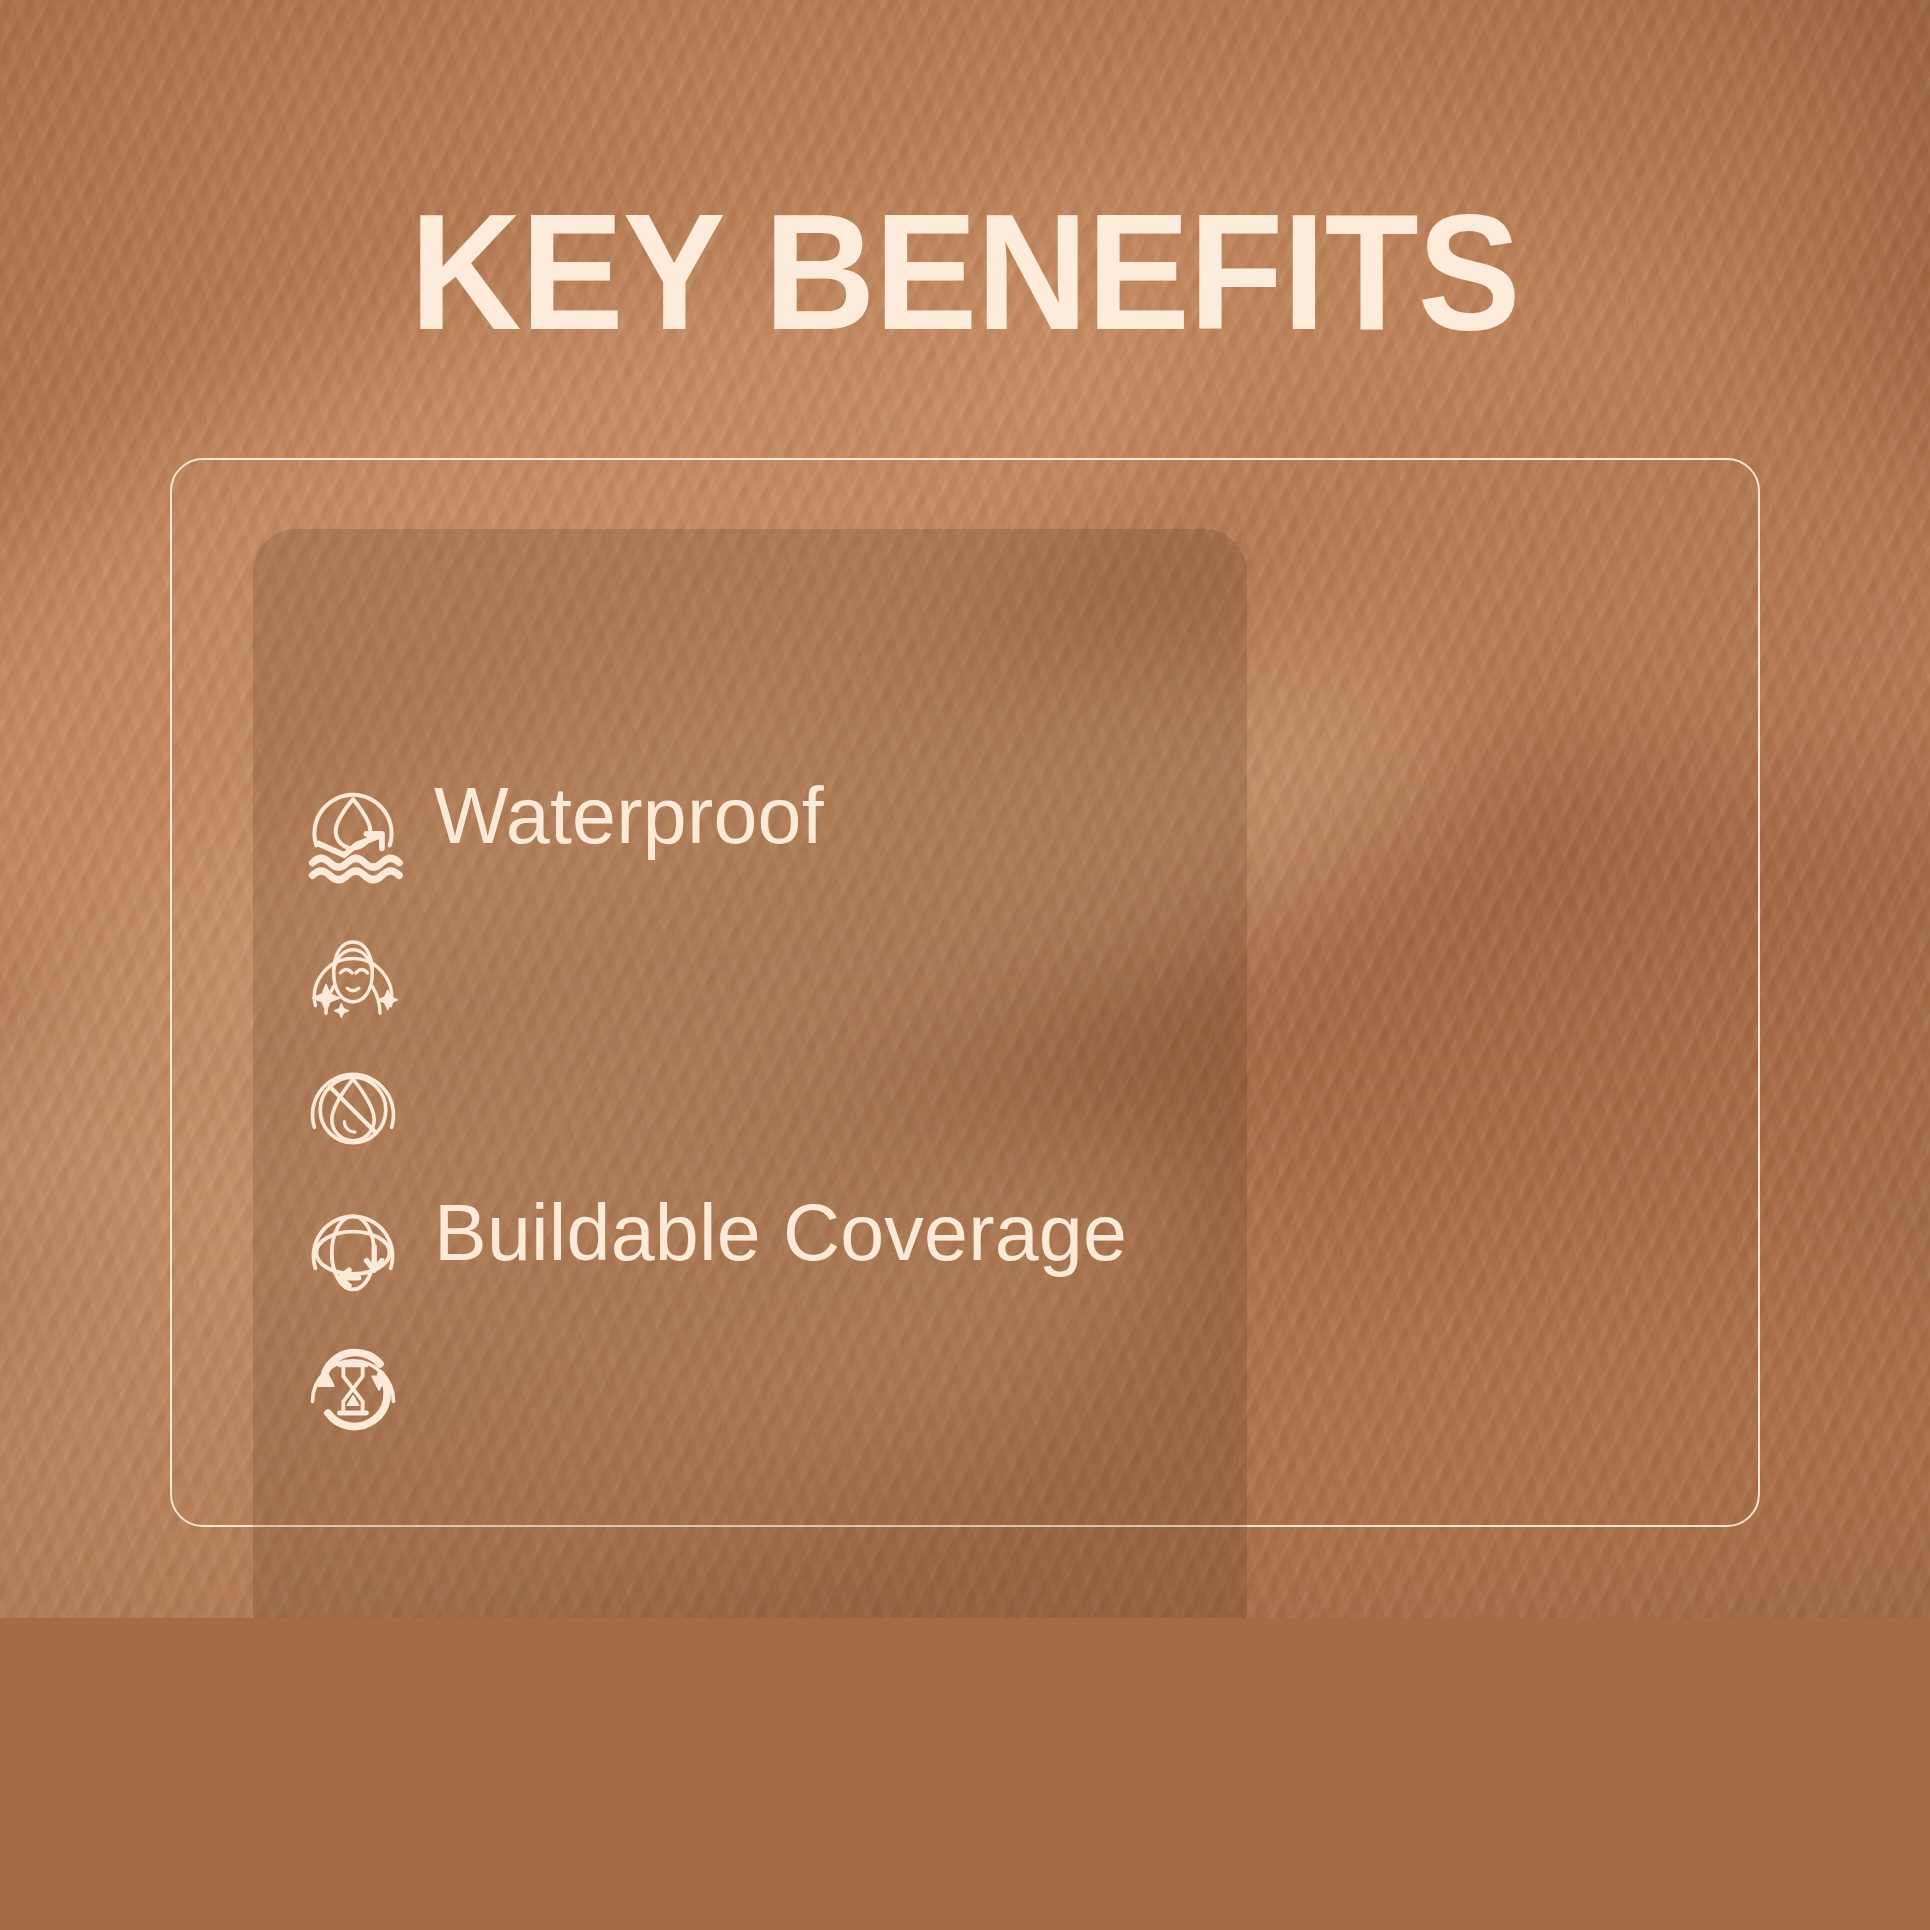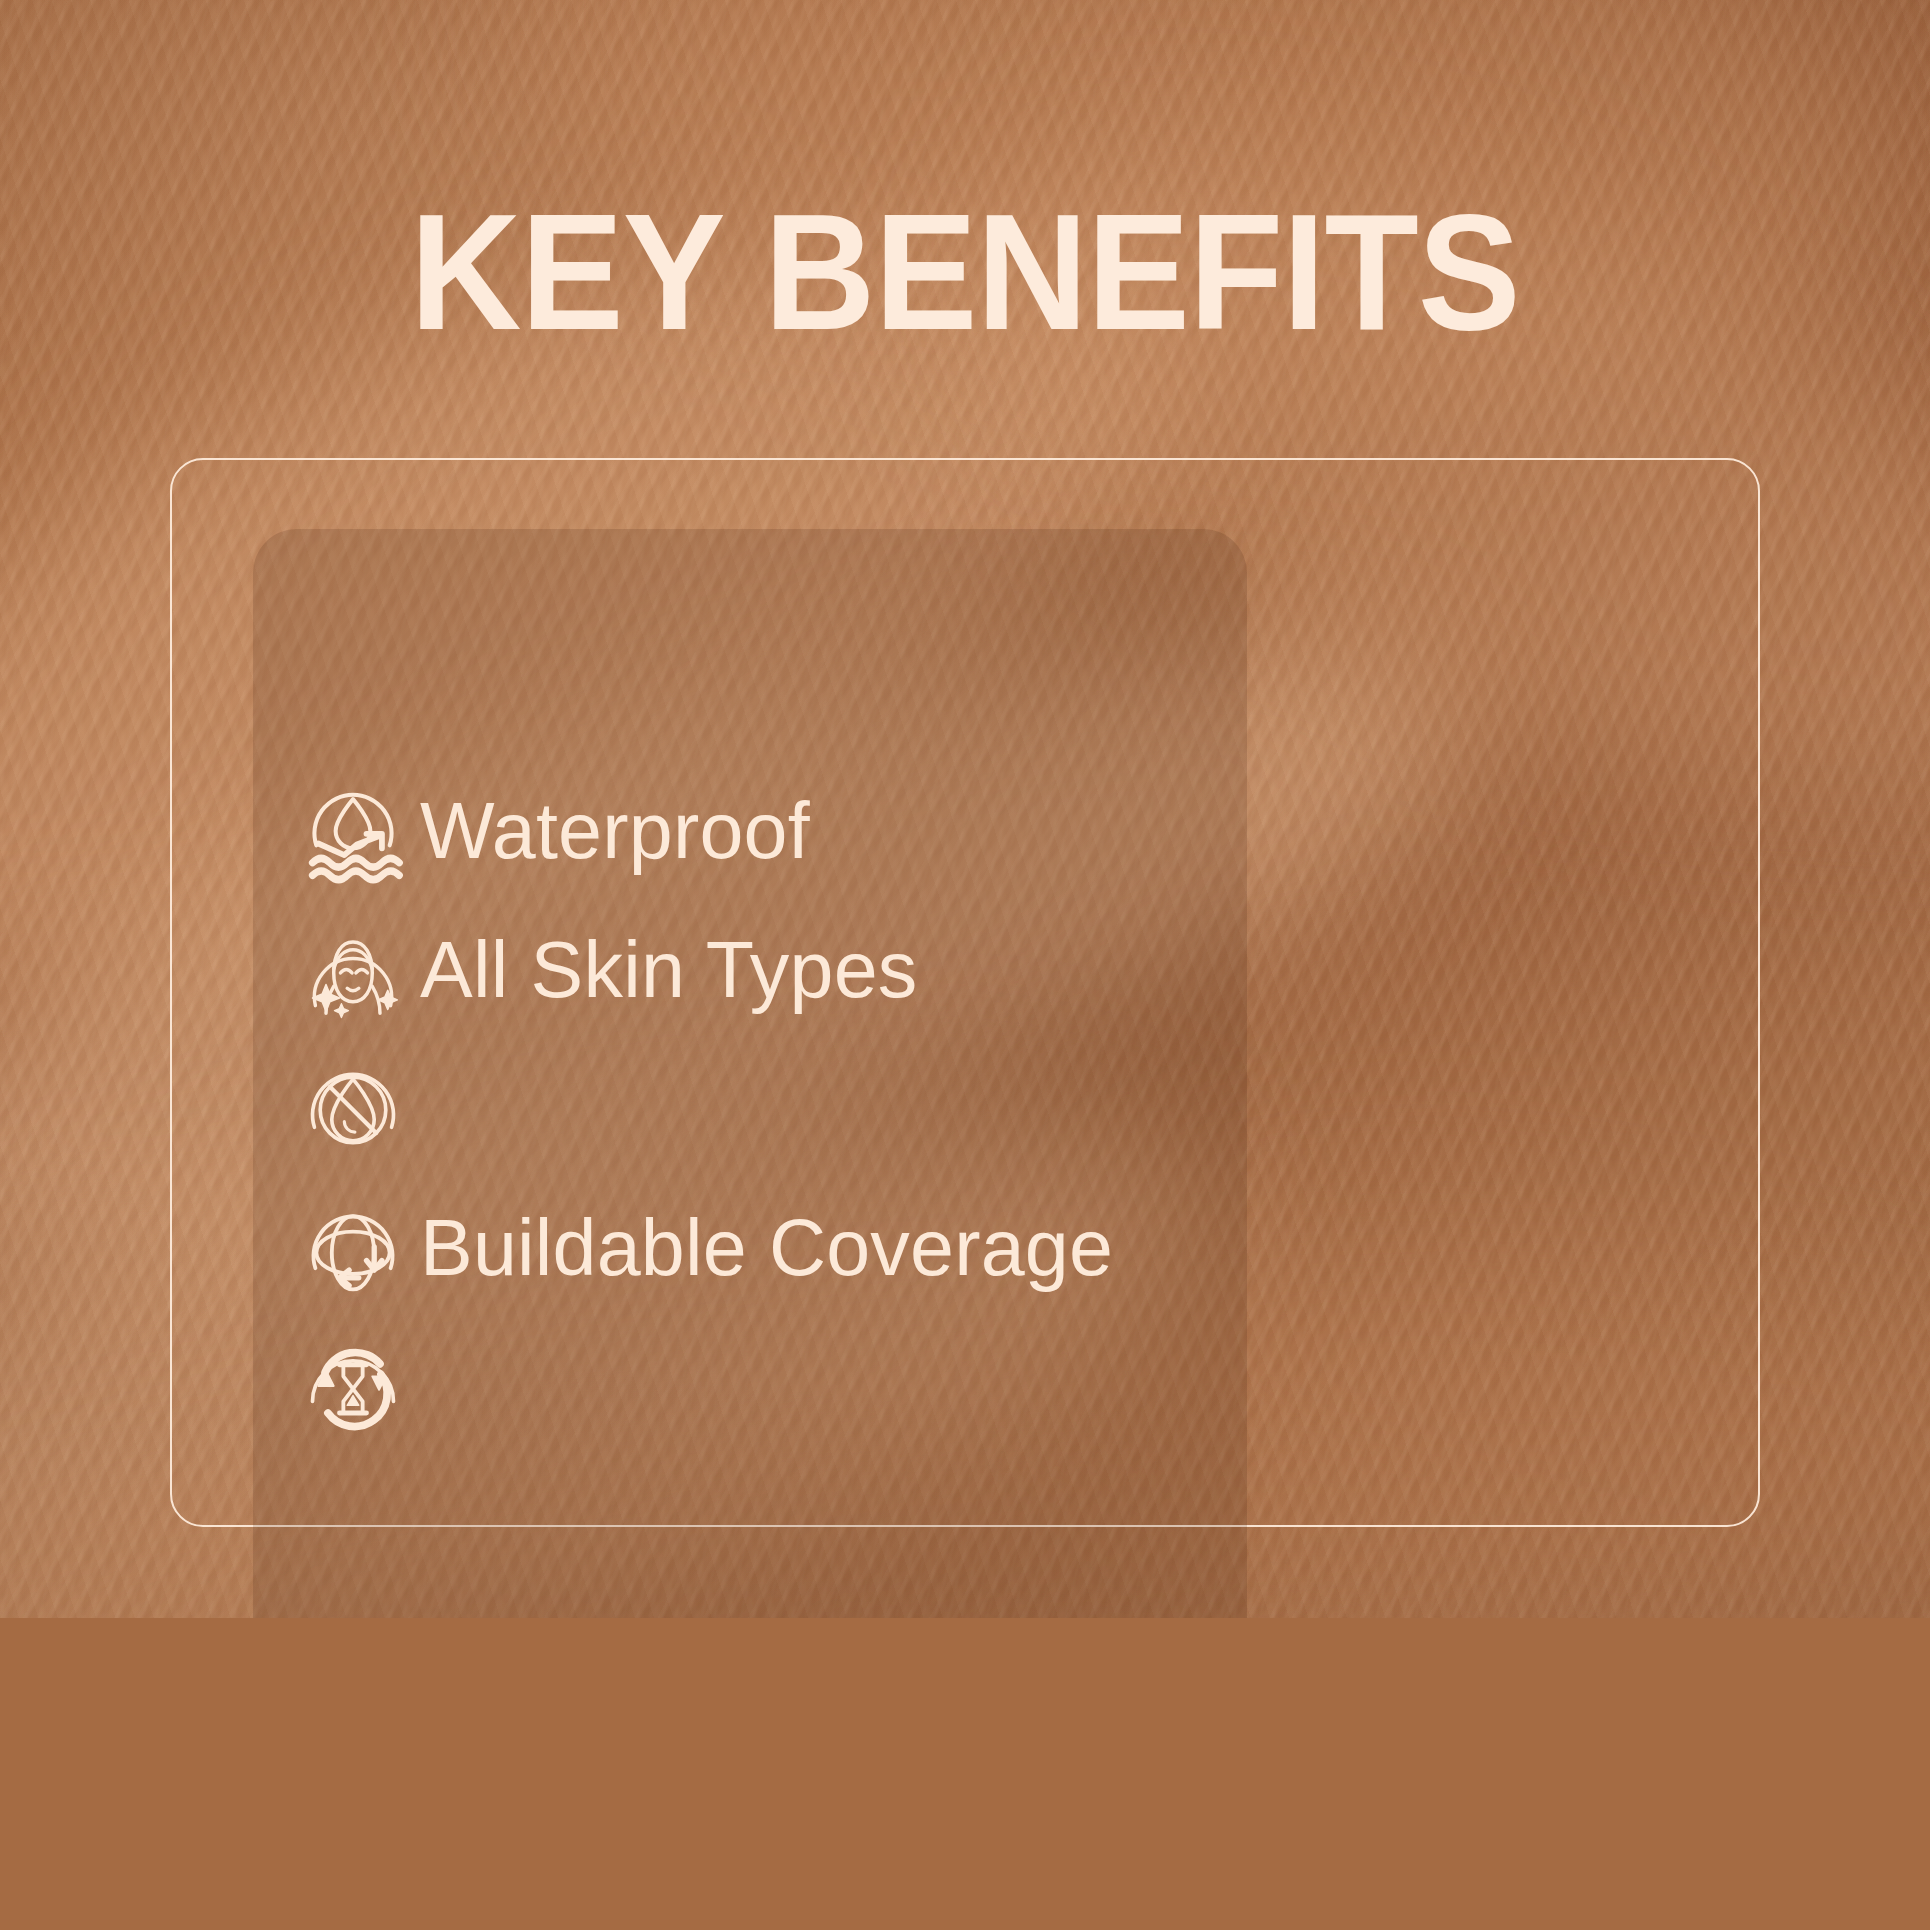--- a/index.html
+++ b/index.html
@@ -114,7 +114,7 @@
     display:flex;flex-direction:column;
     gap:31px;
   }
-  .row{display:flex;align-items:center;gap:13px;}
+  .row{display:flex;gap:27px;}
   .row-icon{
     width:108px;height:108px;
     flex:0 0 108px;

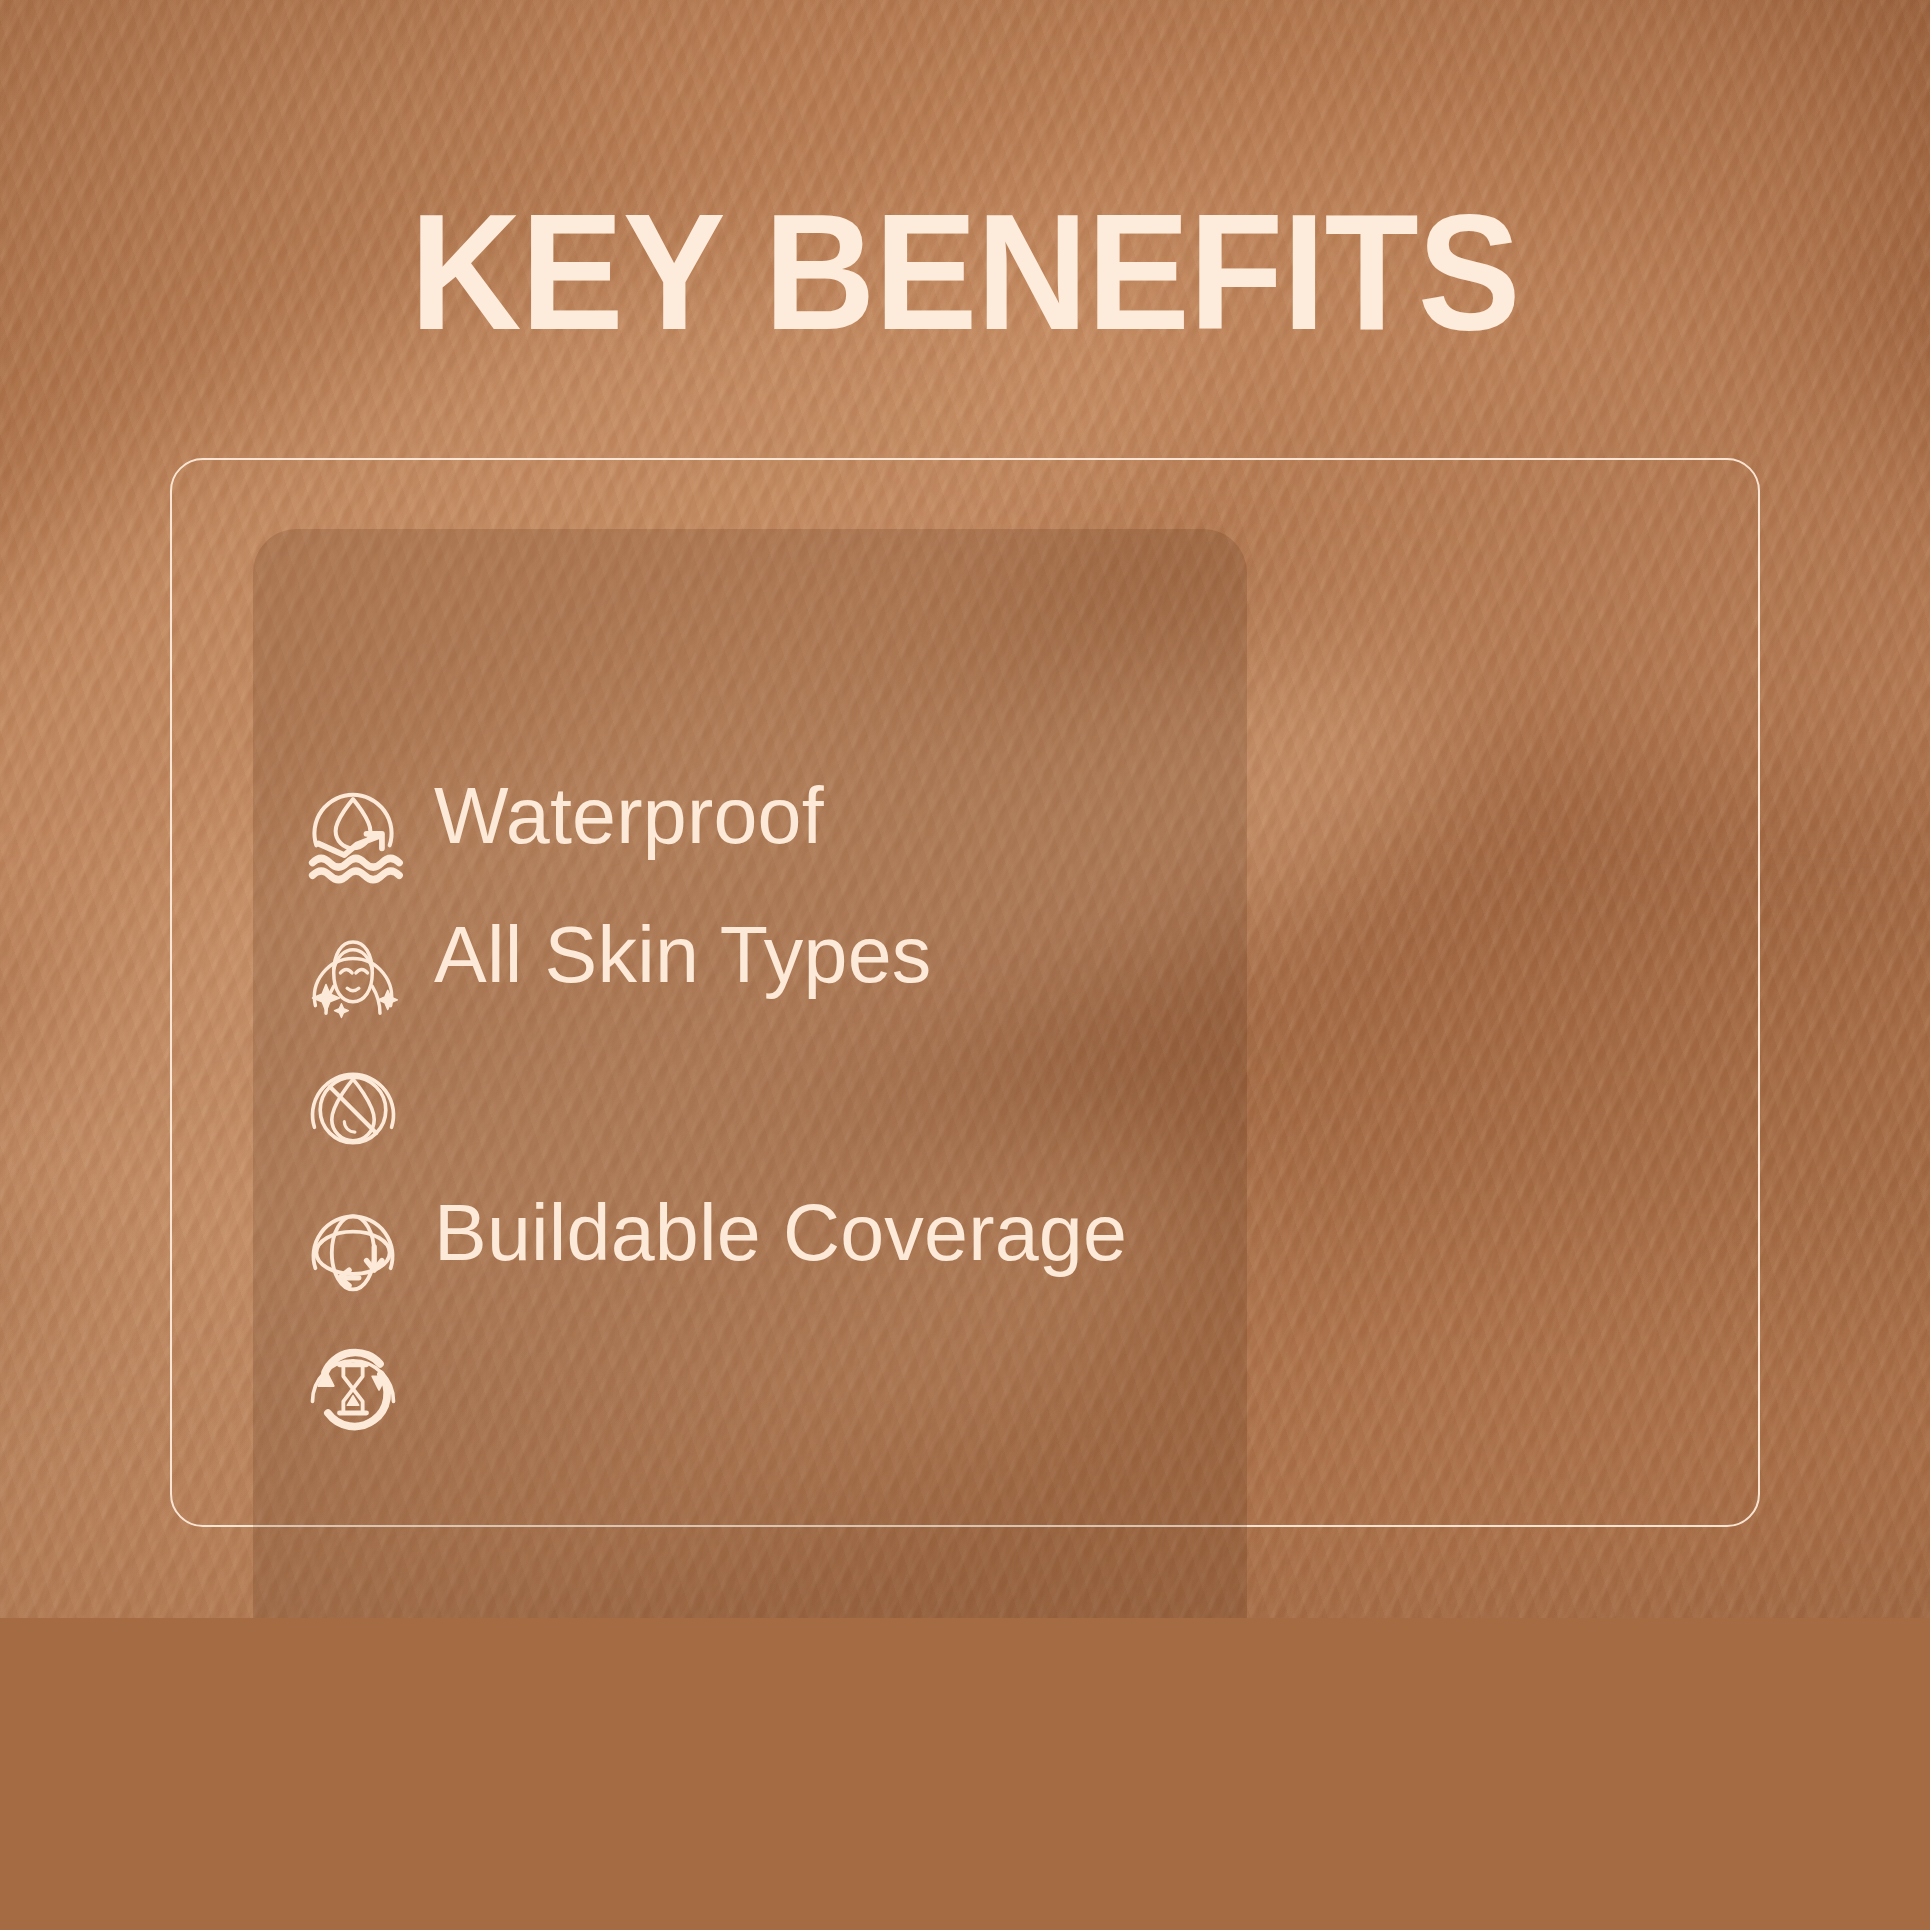--- a/index.html
+++ b/index.html
@@ -191,7 +191,6 @@
           <path d="M44 92 l2.2 5 5 2.2 -5 2.2 -2.2 5 -2.2 -5 -5 -2.2 5 -2.2 Z" fill="#FCE9D8" stroke-width="1.4"></path>
         </svg>
       </span>
-      <span class="row-label">All Skin Types</span>
     </div>
 
     <div class="row">

